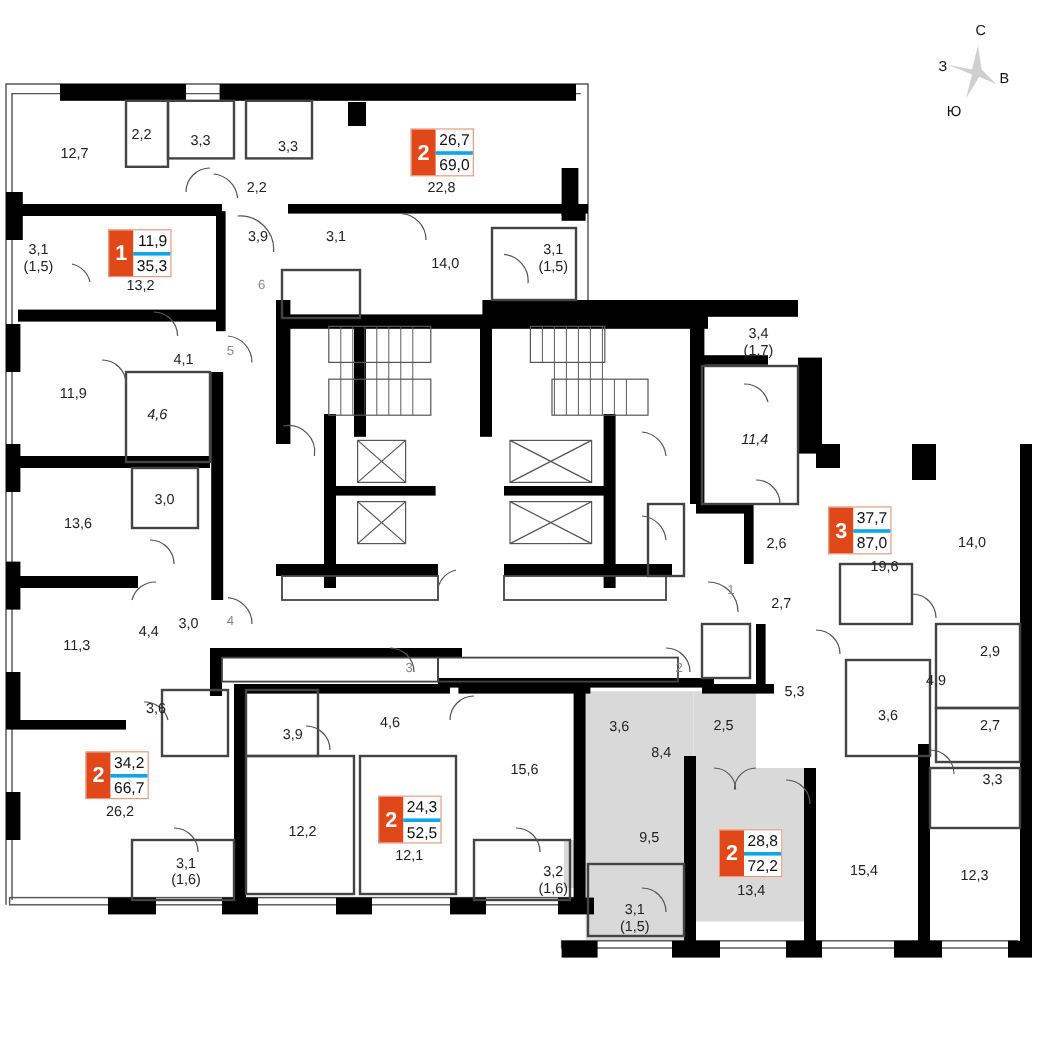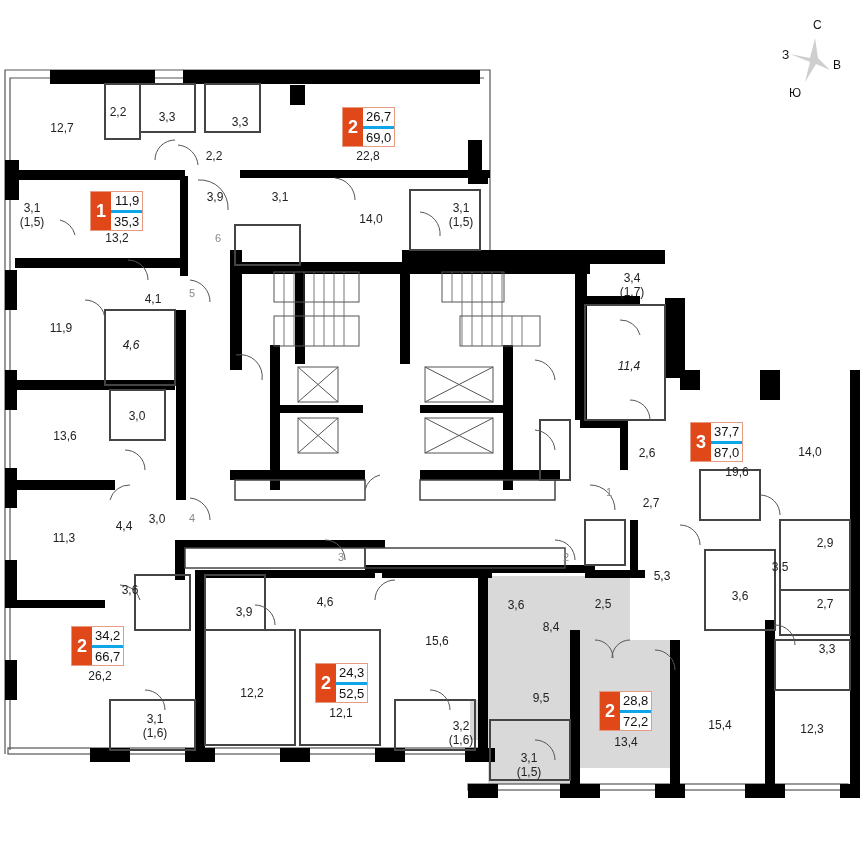--- a/index.html
+++ b/index.html
@@ -296,7 +296,7 @@
 <div class="lbl" style="left:810px;top:452px;">14,0</div>
 <div class="lbl" style="left:662px;top:576px;">5,3</div>
 <div class="lbl" style="left:740px;top:596px;">3,6</div>
-<div class="lbl" style="left:780px;top:567px;">3,5</div>
+<div class="lbl" style="left:780px;top:567px;">4,9</div>
 <div class="lbl" style="left:825px;top:543px;">2,9</div>
 <div class="lbl" style="left:825px;top:604px;">2,7</div>
 <div class="lbl" style="left:827px;top:649px;">3,3</div>

